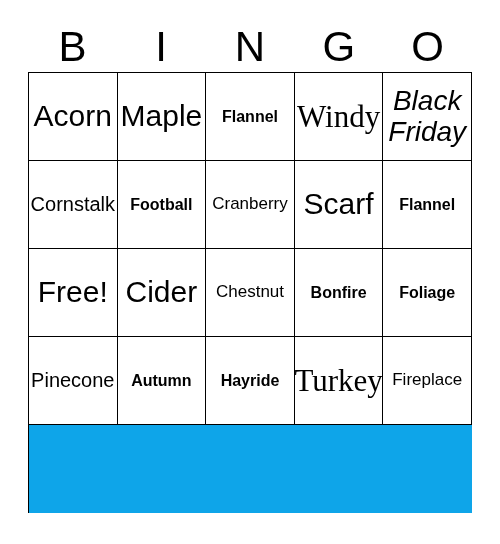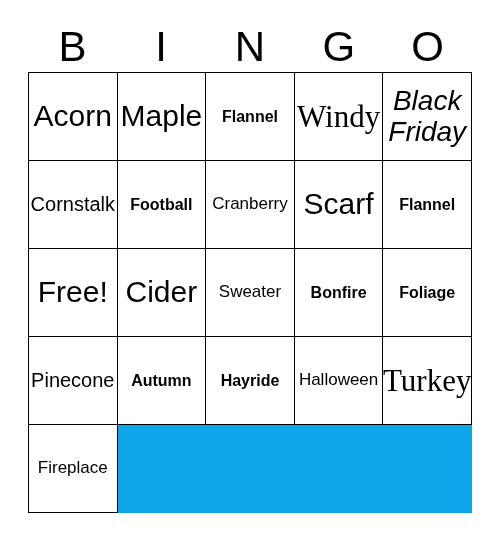--- a/index.html
+++ b/index.html
@@ -143,7 +143,7 @@
         <span class="cell-text t-xl">Cider</span>
       </div>
     <div class="cell">
-        <span class="cell-text t-xs">Sweater</span>
+        <span class="cell-text t-xs">Chestnut</span>
       </div>
 
     <div class="cell">

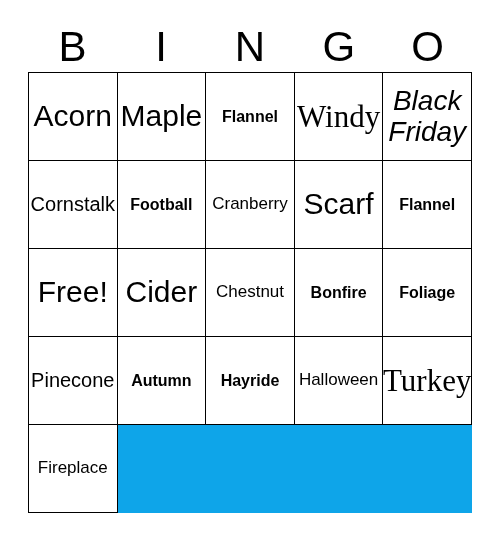--- a/index.html
+++ b/index.html
@@ -163,9 +163,6 @@
         <span class="cell-text t-md">Hayride</span>
       </div>
     <div class="cell">
-        <span class="cell-text t-xs">Halloween</span>
-      </div>
-    <div class="cell">
         <span class="cell-text t-lg">Turkey</span>
       </div>
     <div class="cell">

